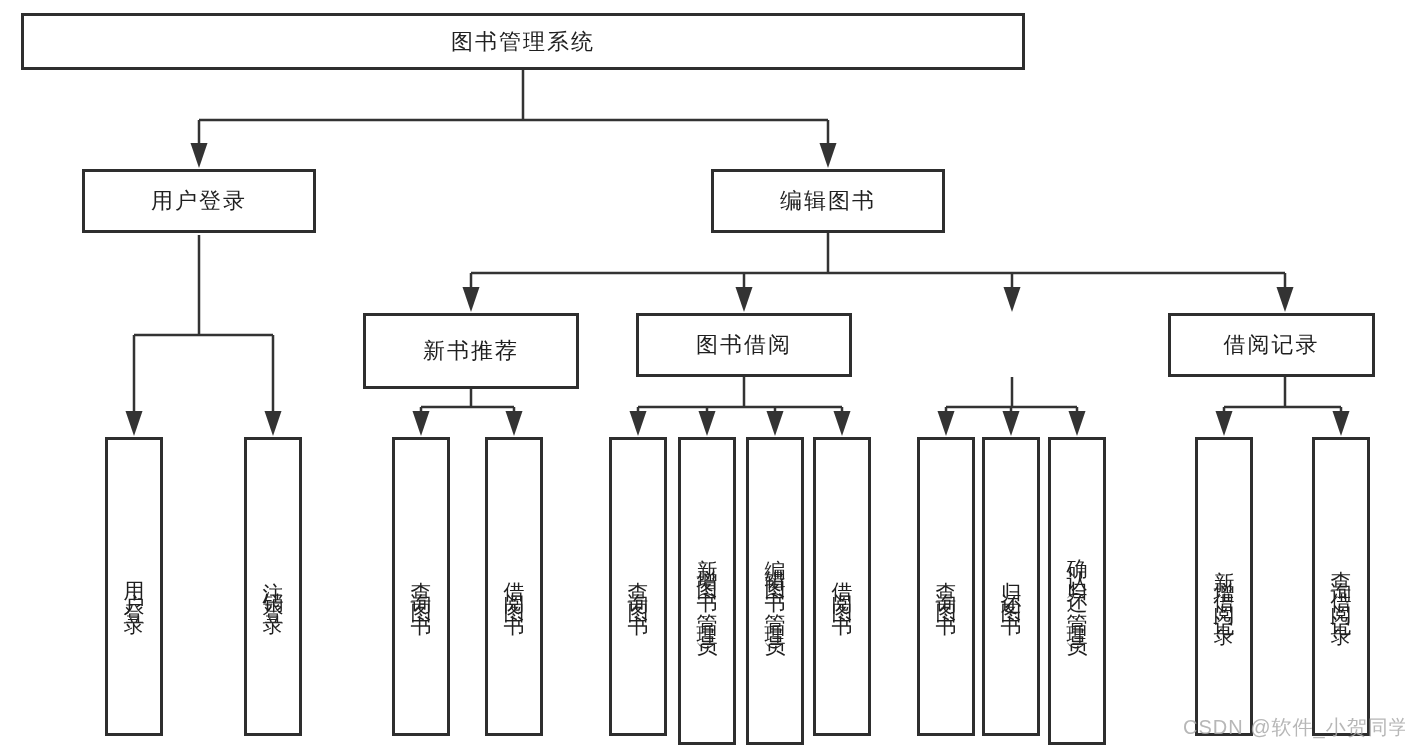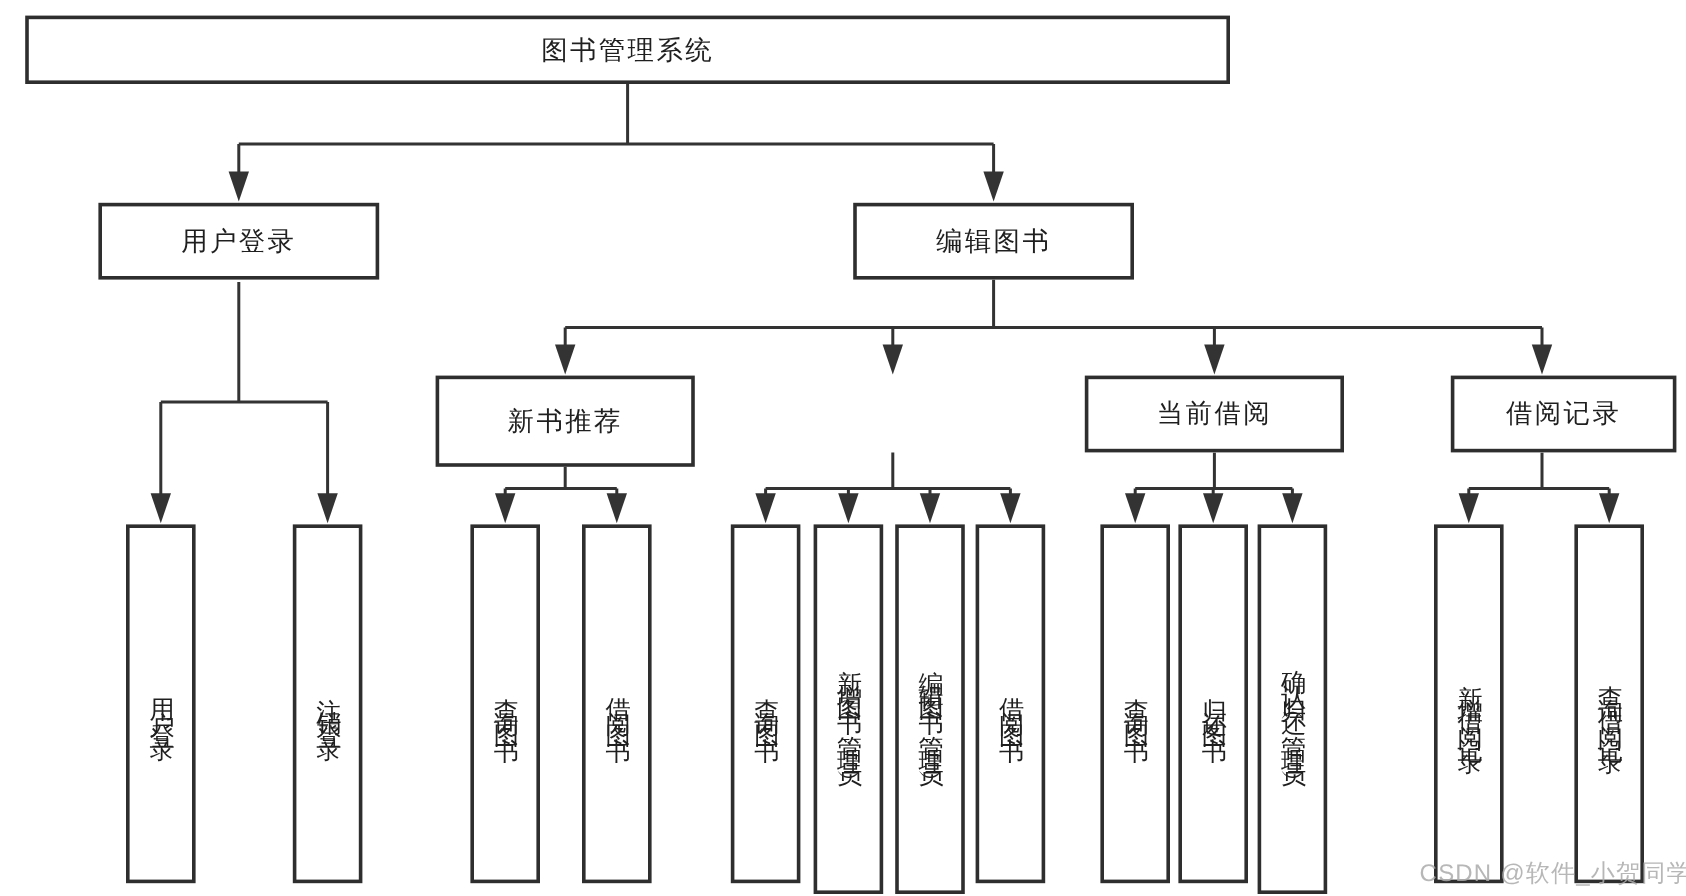--- a/index.html
+++ b/index.html
@@ -120,6 +120,7 @@
   <div class="box h" style="left:711px;top:169px;width:234px;height:64px">编辑图书</div>
 
   <div class="box h" style="left:363px;top:313px;width:216px;height:76px">新书推荐</div>
+  <div class="box h" style="left:636px;top:313px;width:216px;height:64px">图书借阅</div>
   <div class="box h" style="left:904px;top:313px;width:216px;height:64px">当前借阅</div>
   <div class="box h" style="left:1209px;top:313px;width:188px;height:64px">借阅记录</div>
 

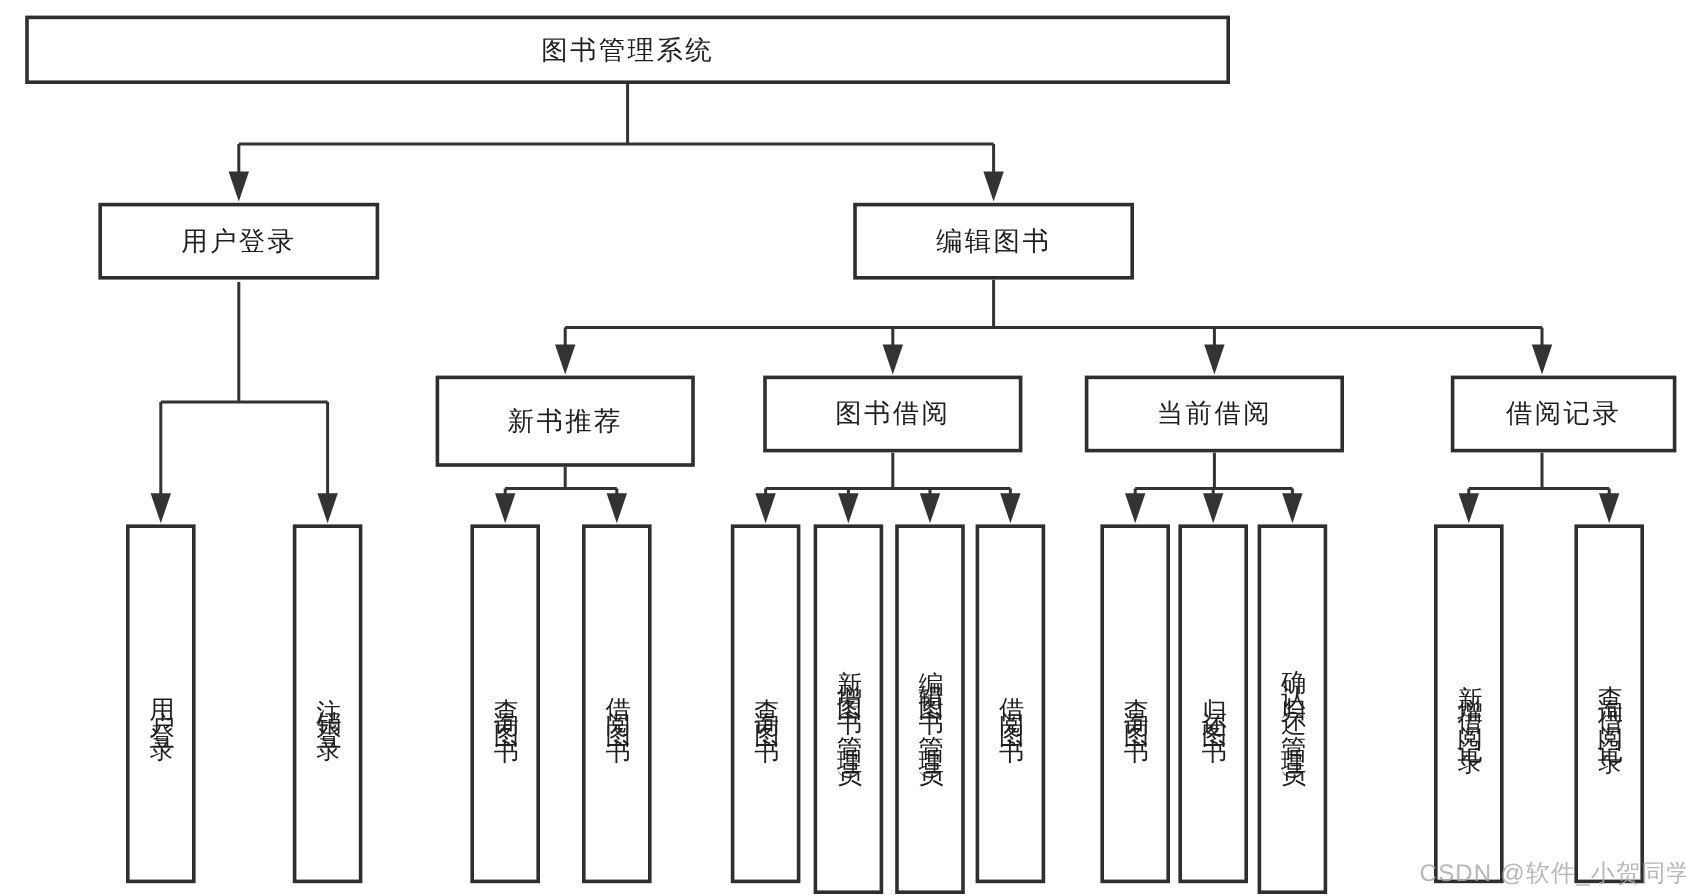--- a/index.html
+++ b/index.html
@@ -121,7 +121,6 @@
 
   <div class="box h" style="left:363px;top:313px;width:216px;height:76px">新书推荐</div>
   <div class="box h" style="left:636px;top:313px;width:216px;height:64px">图书借阅</div>
-  <div class="box h" style="left:904px;top:313px;width:216px;height:64px">当前借阅</div>
   <div class="box h" style="left:1209px;top:313px;width:188px;height:64px">借阅记录</div>
 
   <div class="box v" style="left:105px">用户登录</div>

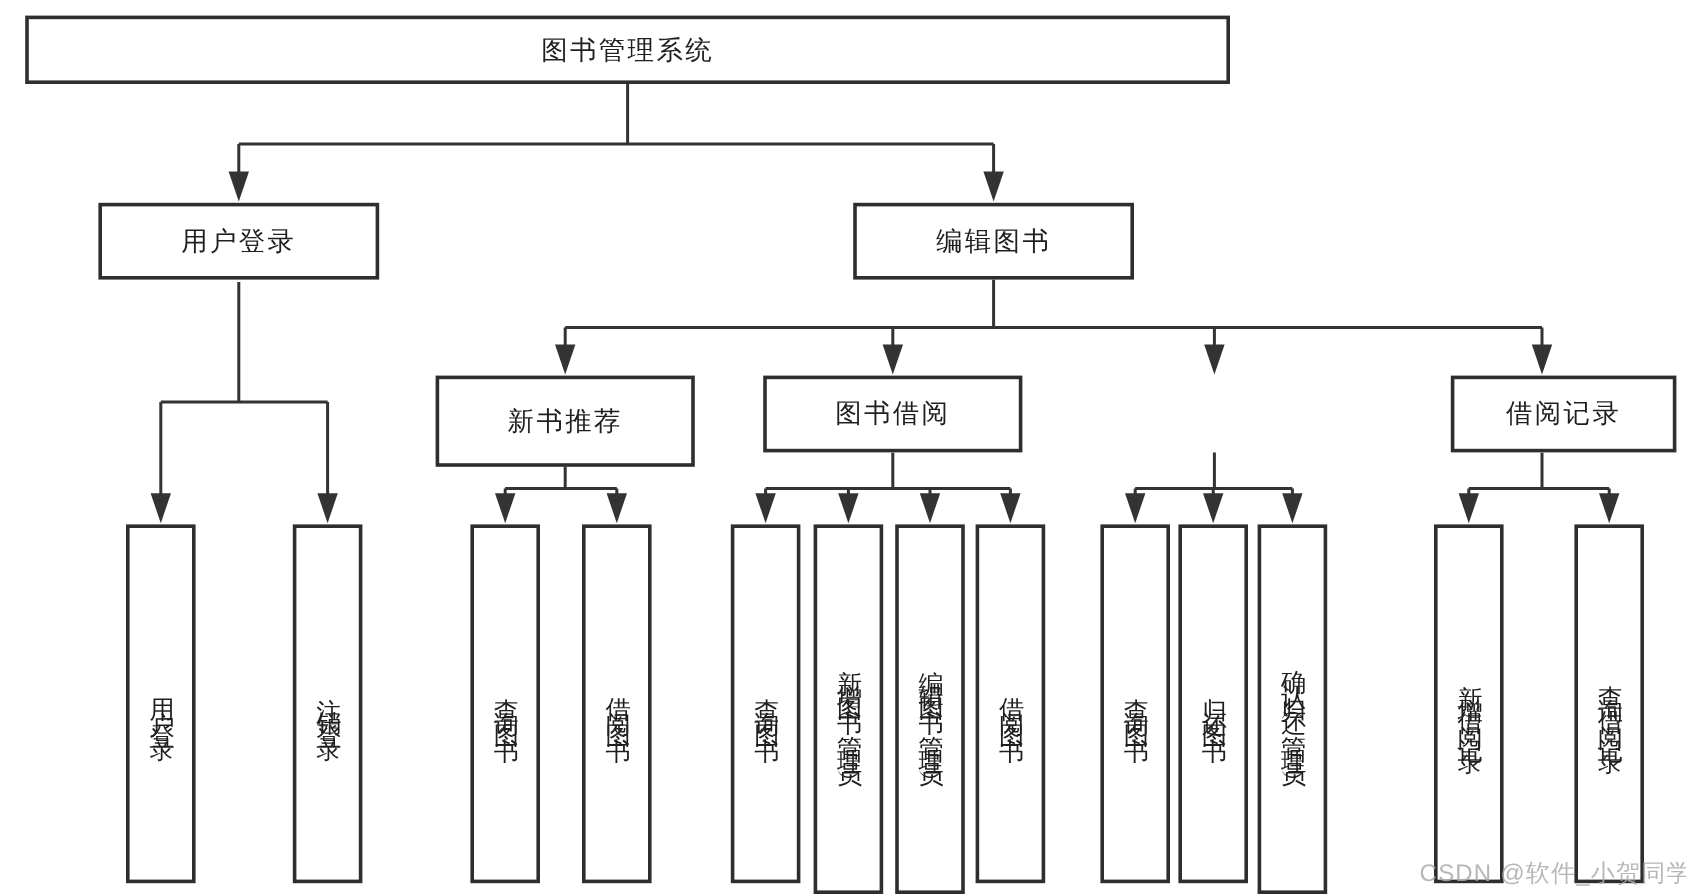--- a/index.html
+++ b/index.html
@@ -121,7 +121,7 @@
 
   <div class="box h" style="left:363px;top:313px;width:216px;height:76px">新书推荐</div>
   <div class="box h" style="left:636px;top:313px;width:216px;height:64px">图书借阅</div>
-  <div class="box h" style="left:1209px;top:313px;width:188px;height:64px">借阅记录</div>
+  <div class="box h" style="left:1168px;top:313px;width:207px;height:64px">借阅记录</div>
 
   <div class="box v" style="left:105px">用户登录</div>
   <div class="box v" style="left:244px">注销登录</div>

